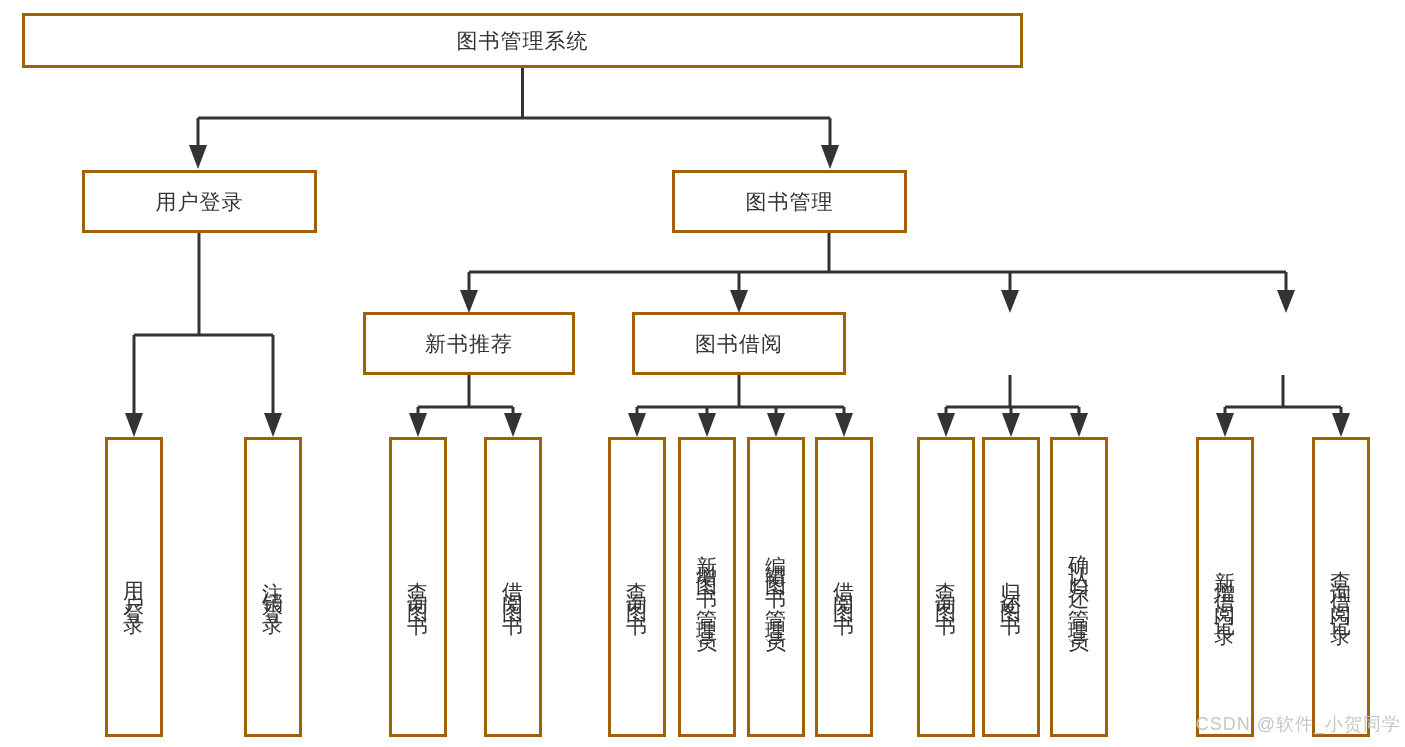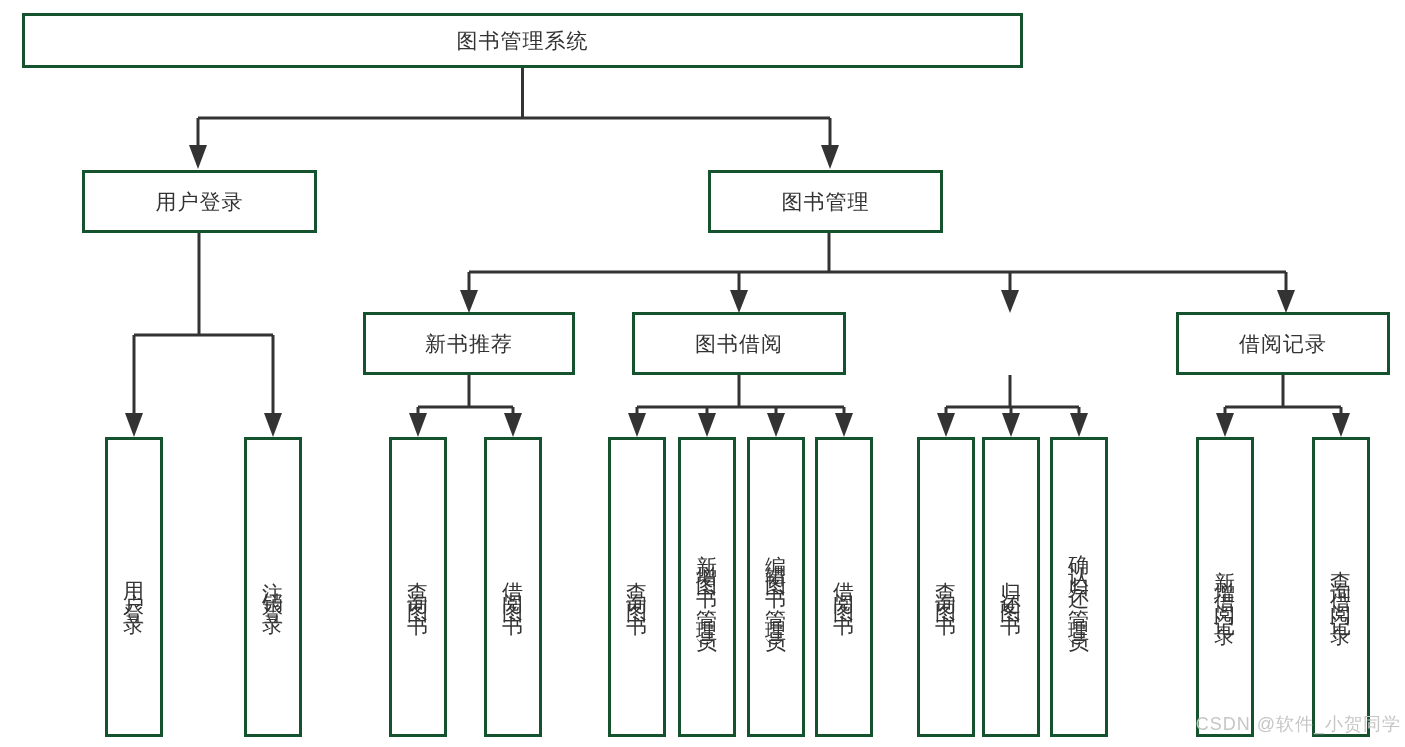--- a/index.html
+++ b/index.html
@@ -20,7 +20,7 @@
   .node {
     position: absolute;
     box-sizing: border-box;
-    border: 3px solid #14532d;
+    border: 3px solid #a16207;
     background: #ffffff;
     display: flex;
     align-items: center;

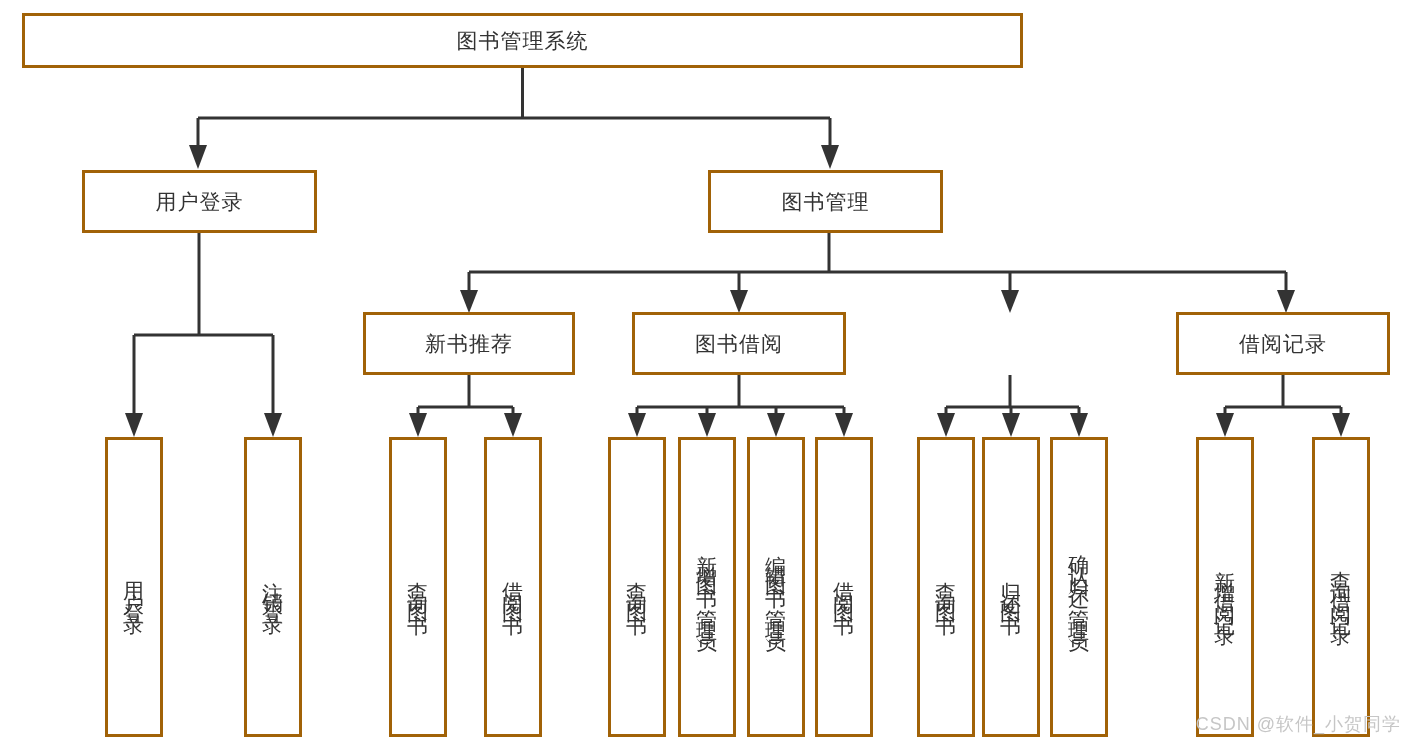--- a/index.html
+++ b/index.html
@@ -142,7 +142,7 @@
   <div class="node l2" style="left:82px;">
     <span>用户登录</span>
   </div>
-  <div class="node l2" style="left:708px;">
+  <div class="node l2" style="left:672px;">
     <span>图书管理</span>
   </div>
 

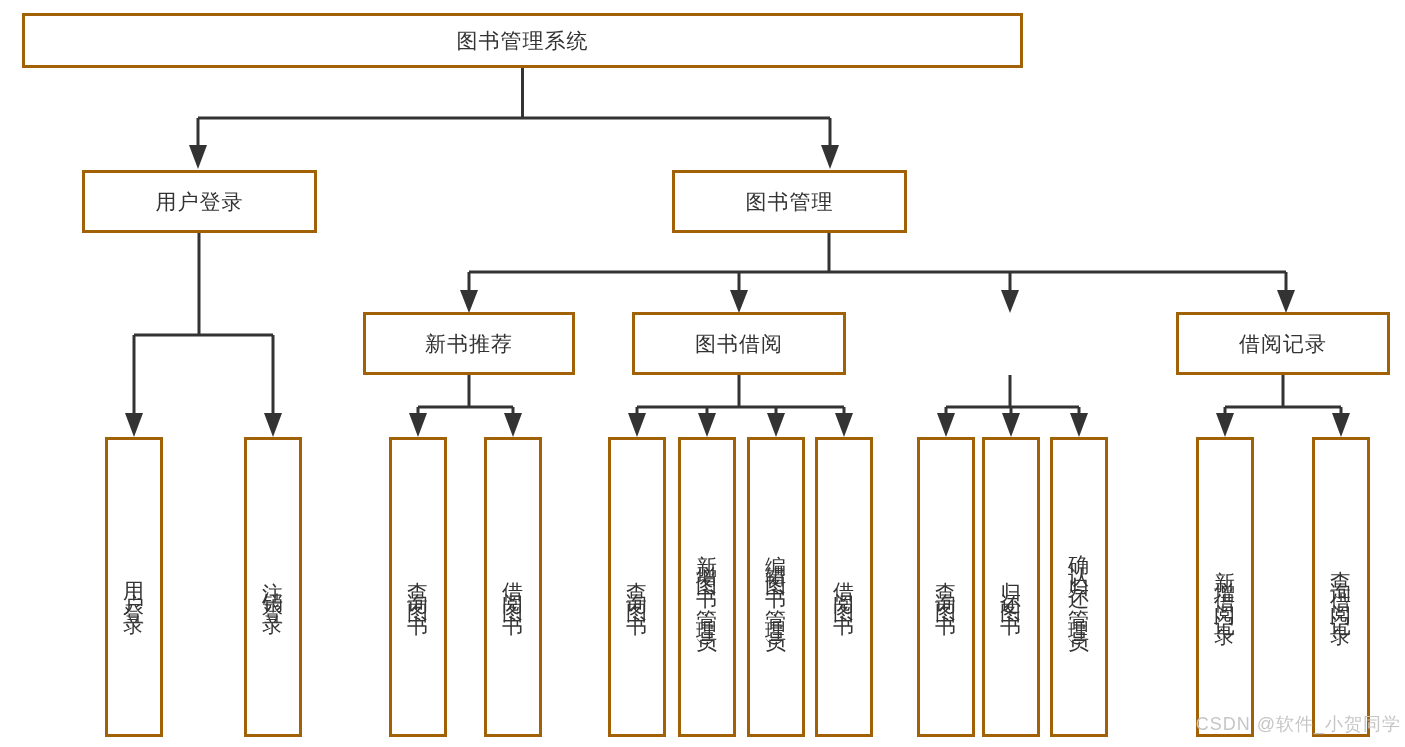--- a/index.html
+++ b/index.html
@@ -152,9 +152,6 @@
   <div class="node l3" style="left:632px; width:214px;">
     <span>图书借阅</span>
   </div>
-  <div class="node l3" style="left:1176px; width:214px;">
-    <span>借阅记录</span>
-  </div>
 
   <div class="node leaf" style="left:105px;">
     <span class="vtext">用户登录</span>

